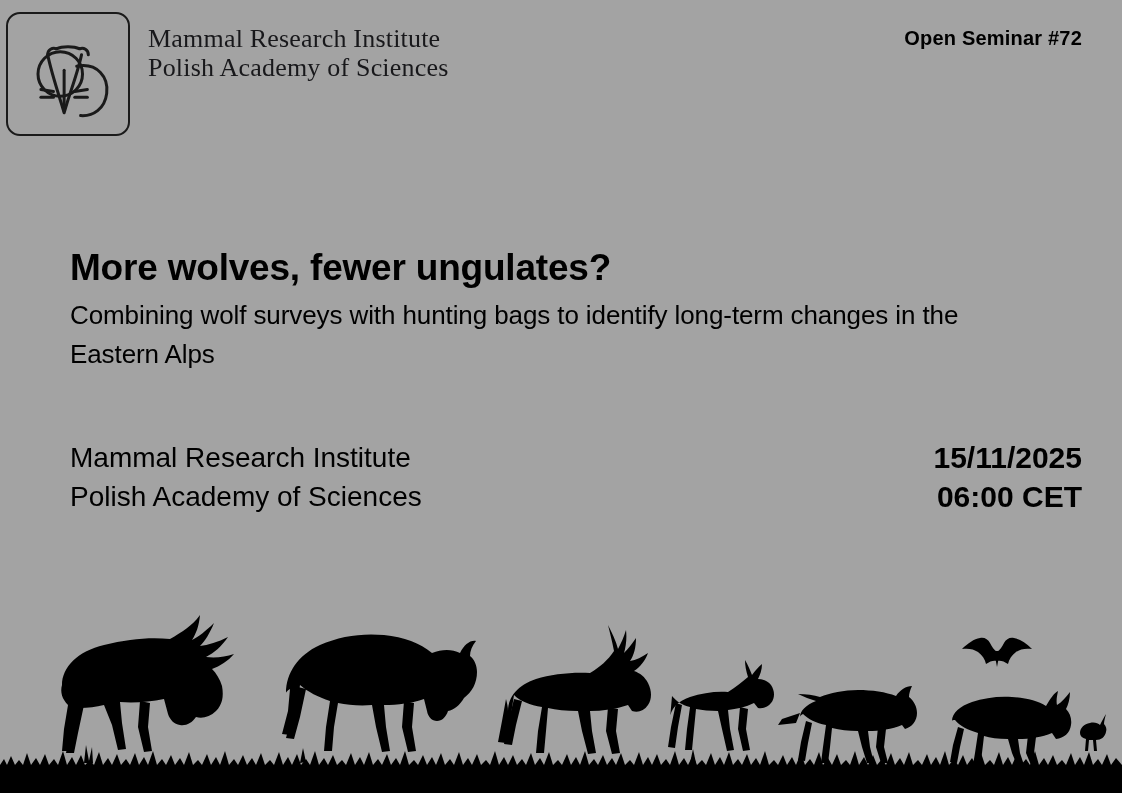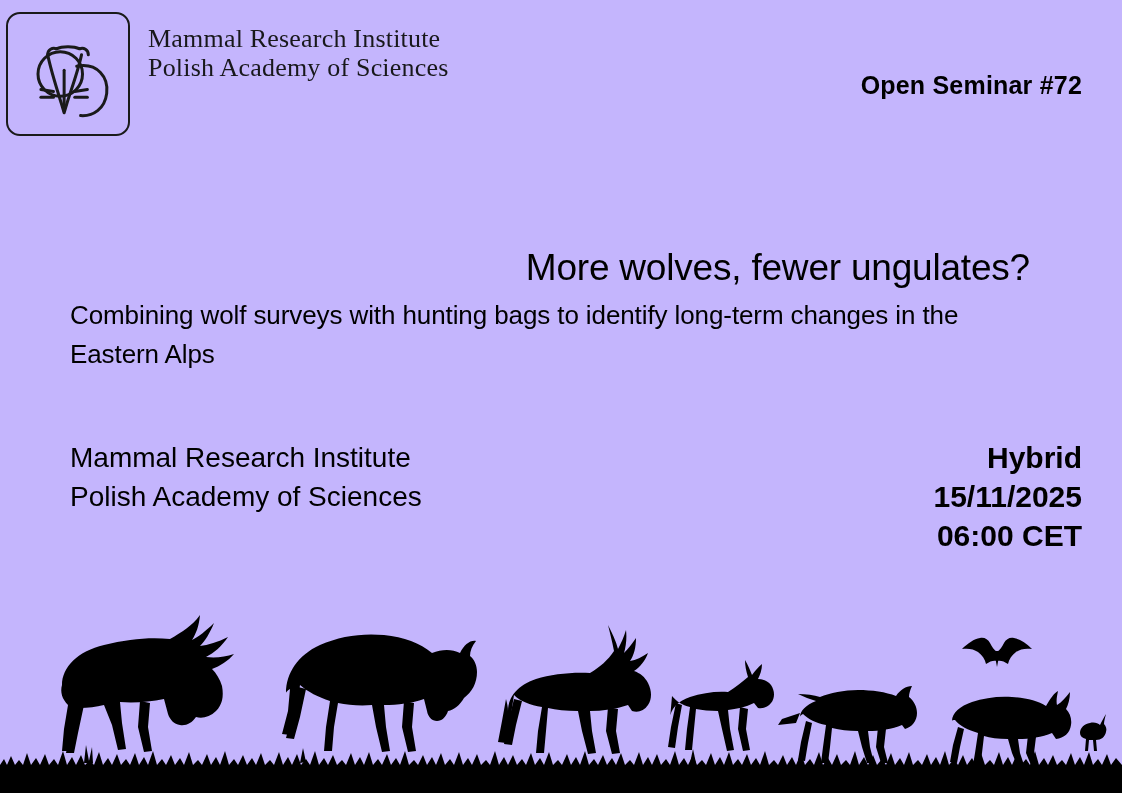--- a/index.html
+++ b/index.html
@@ -16,7 +16,7 @@
     position: relative;
     width: 1122px;
     height: 793px;
-    background: #c4b5fd;
+    background: #a3a3a3;
     overflow: hidden;
   }
 

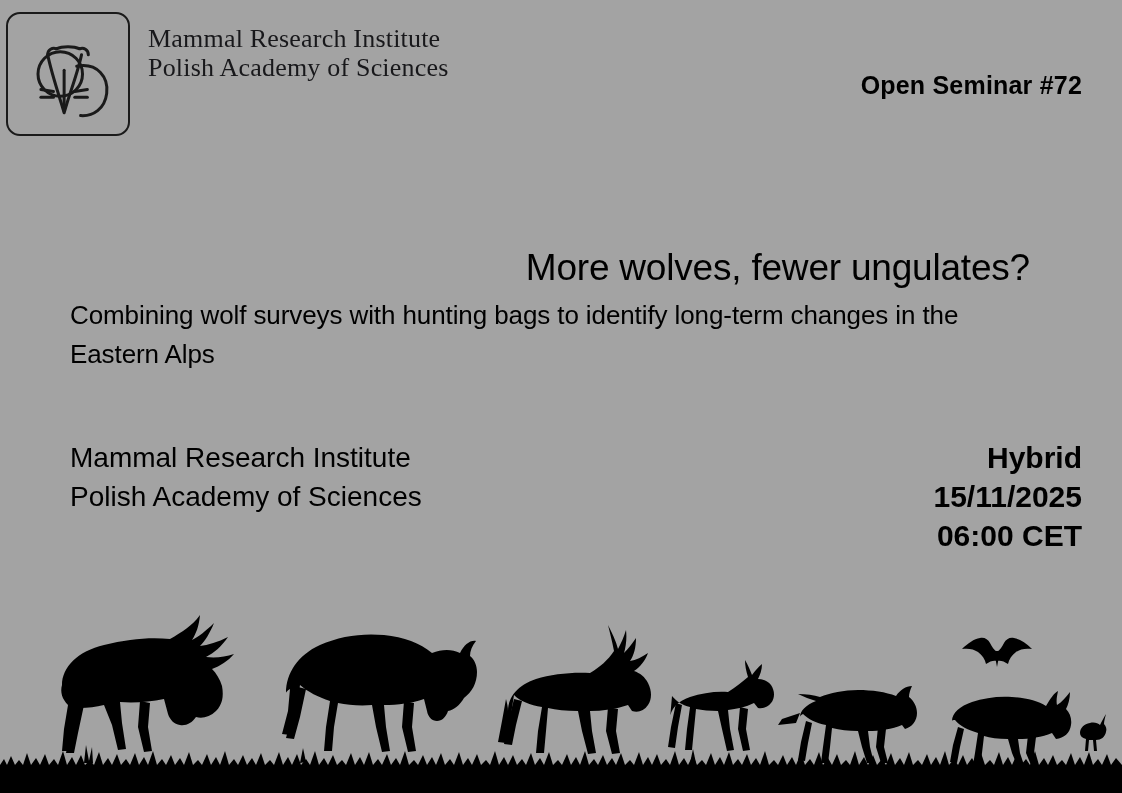--- a/index.html
+++ b/index.html
@@ -59,11 +59,10 @@
     position: absolute;
     right: 40px;
     top: 27px;
-    font-size: 25px;
+    font-size: 20px;
     font-weight: bold;
     letter-spacing: 0.2px;
     white-space: nowrap;
-    margin-top: 44px;
   }
 
   

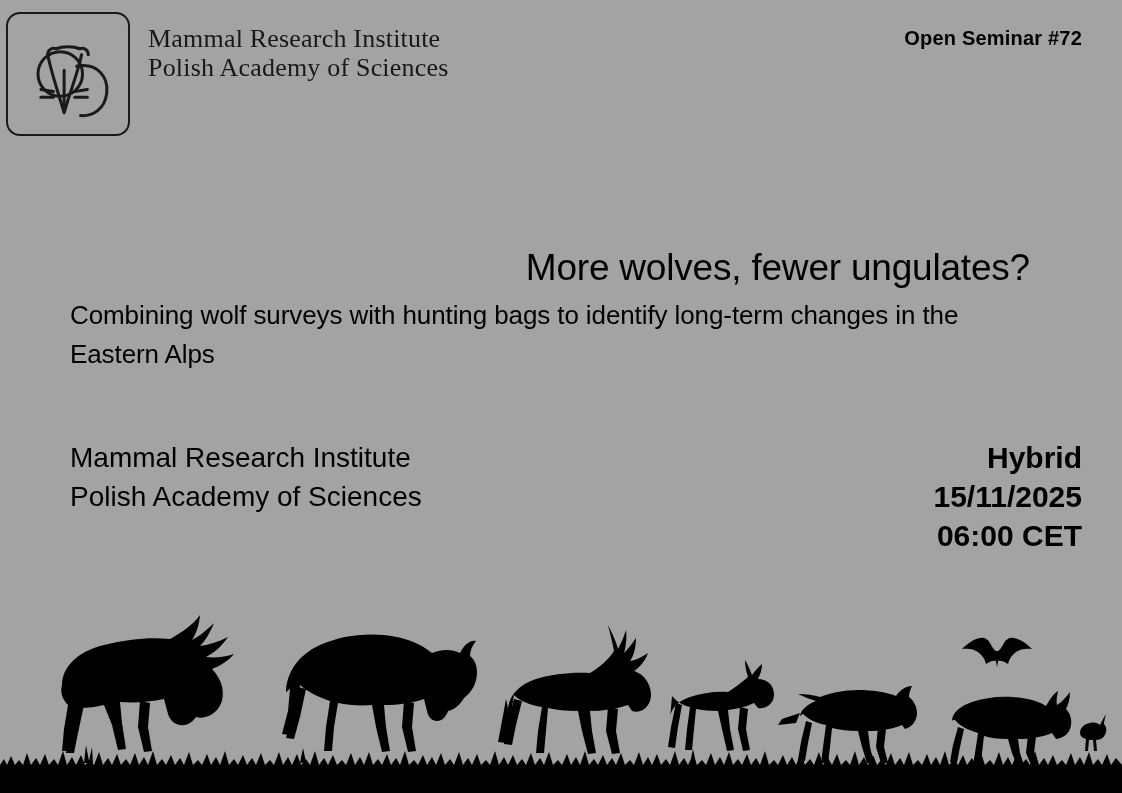--- a/index.html
+++ b/index.html
@@ -74,11 +74,10 @@
   }
   .talk-title {
     font-size: 37px;
-    font-weight: normal;
+    font-weight: bold;
     line-height: 44px;
     margin: 0 0 6px 0;
     letter-spacing: -0.2px;
-    text-align: right;
   }
   .talk-subtitle {
     font-size: 26px;

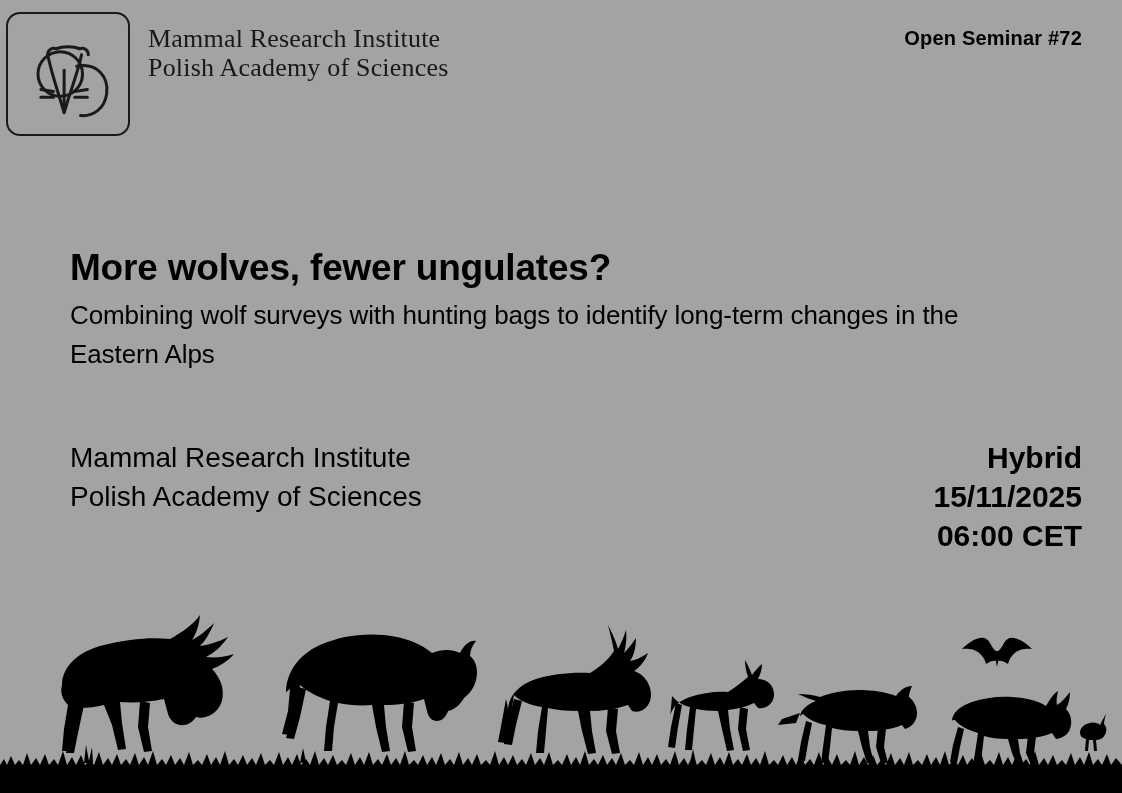--- a/index.html
+++ b/index.html
@@ -180,7 +180,6 @@
   </div>
 
   <div class="event-block">
-    <p class="event-line">Hybrid</p>
     <p class="event-line">15/11/2025</p>
     <p class="event-line">06:00 CET</p>
   </div>

